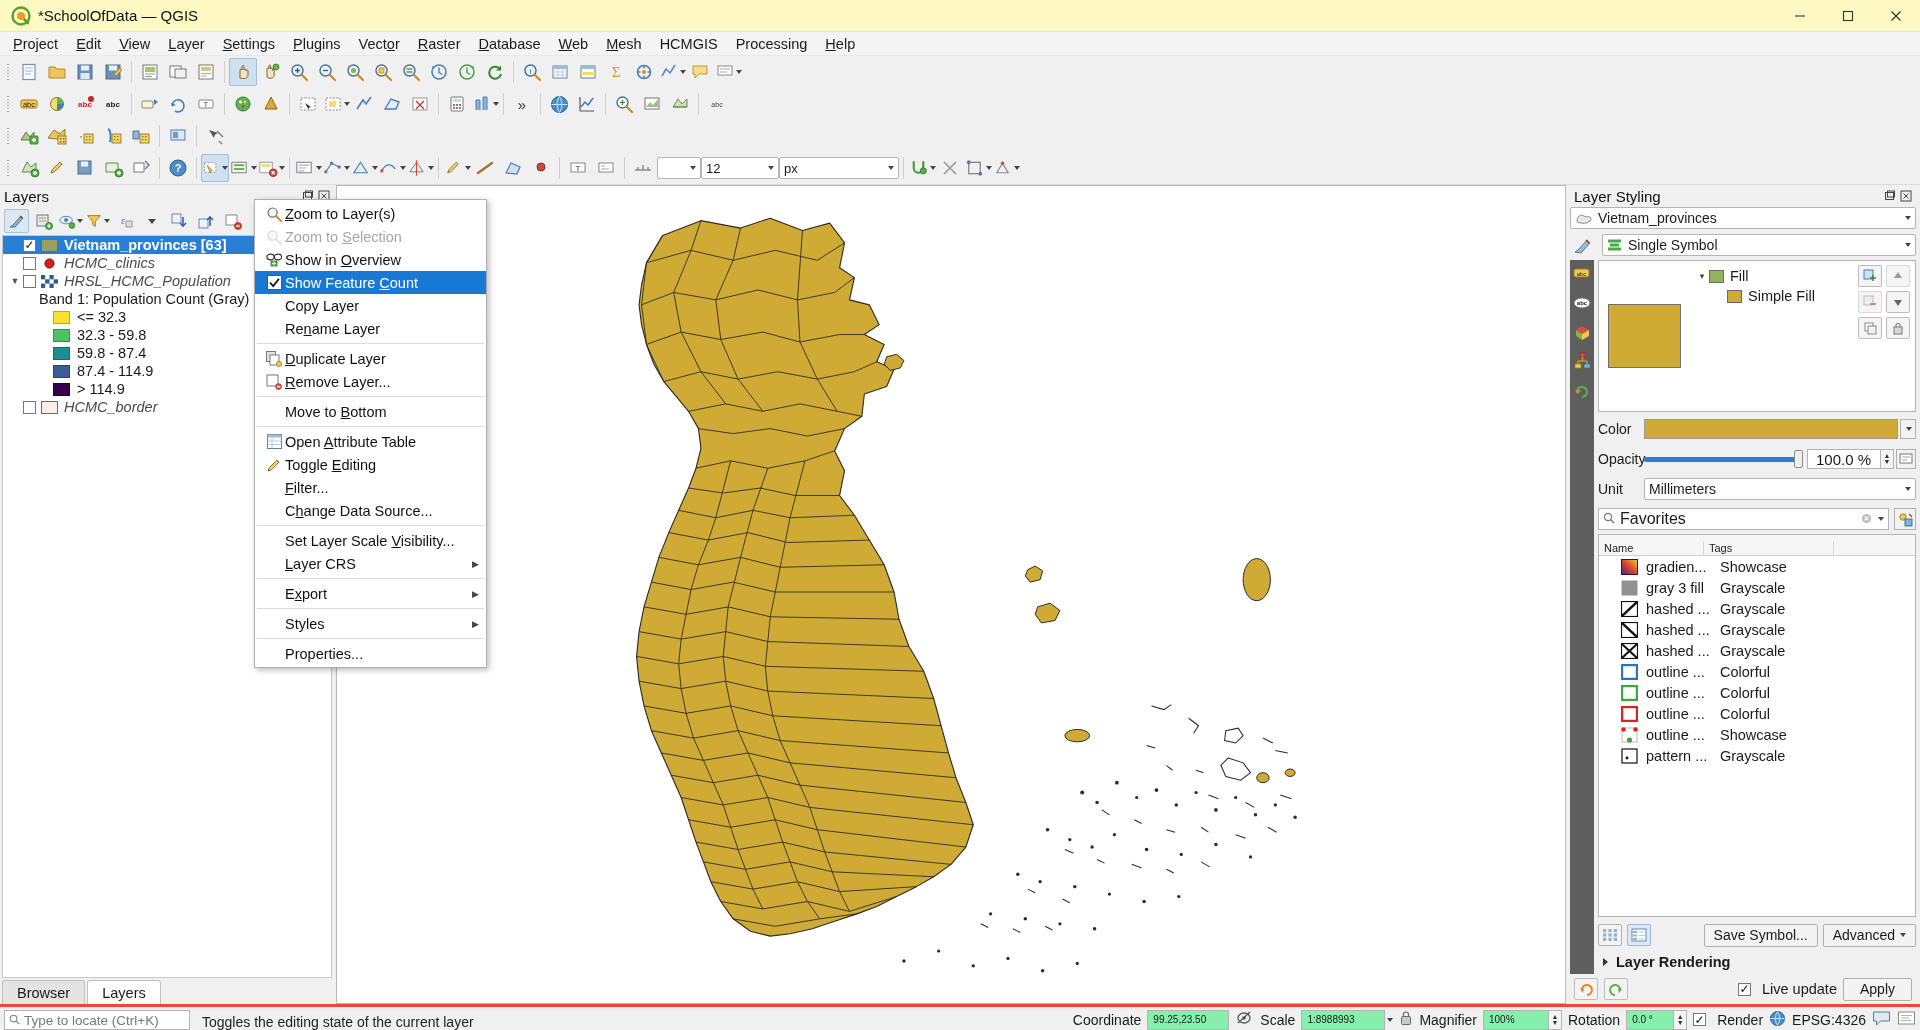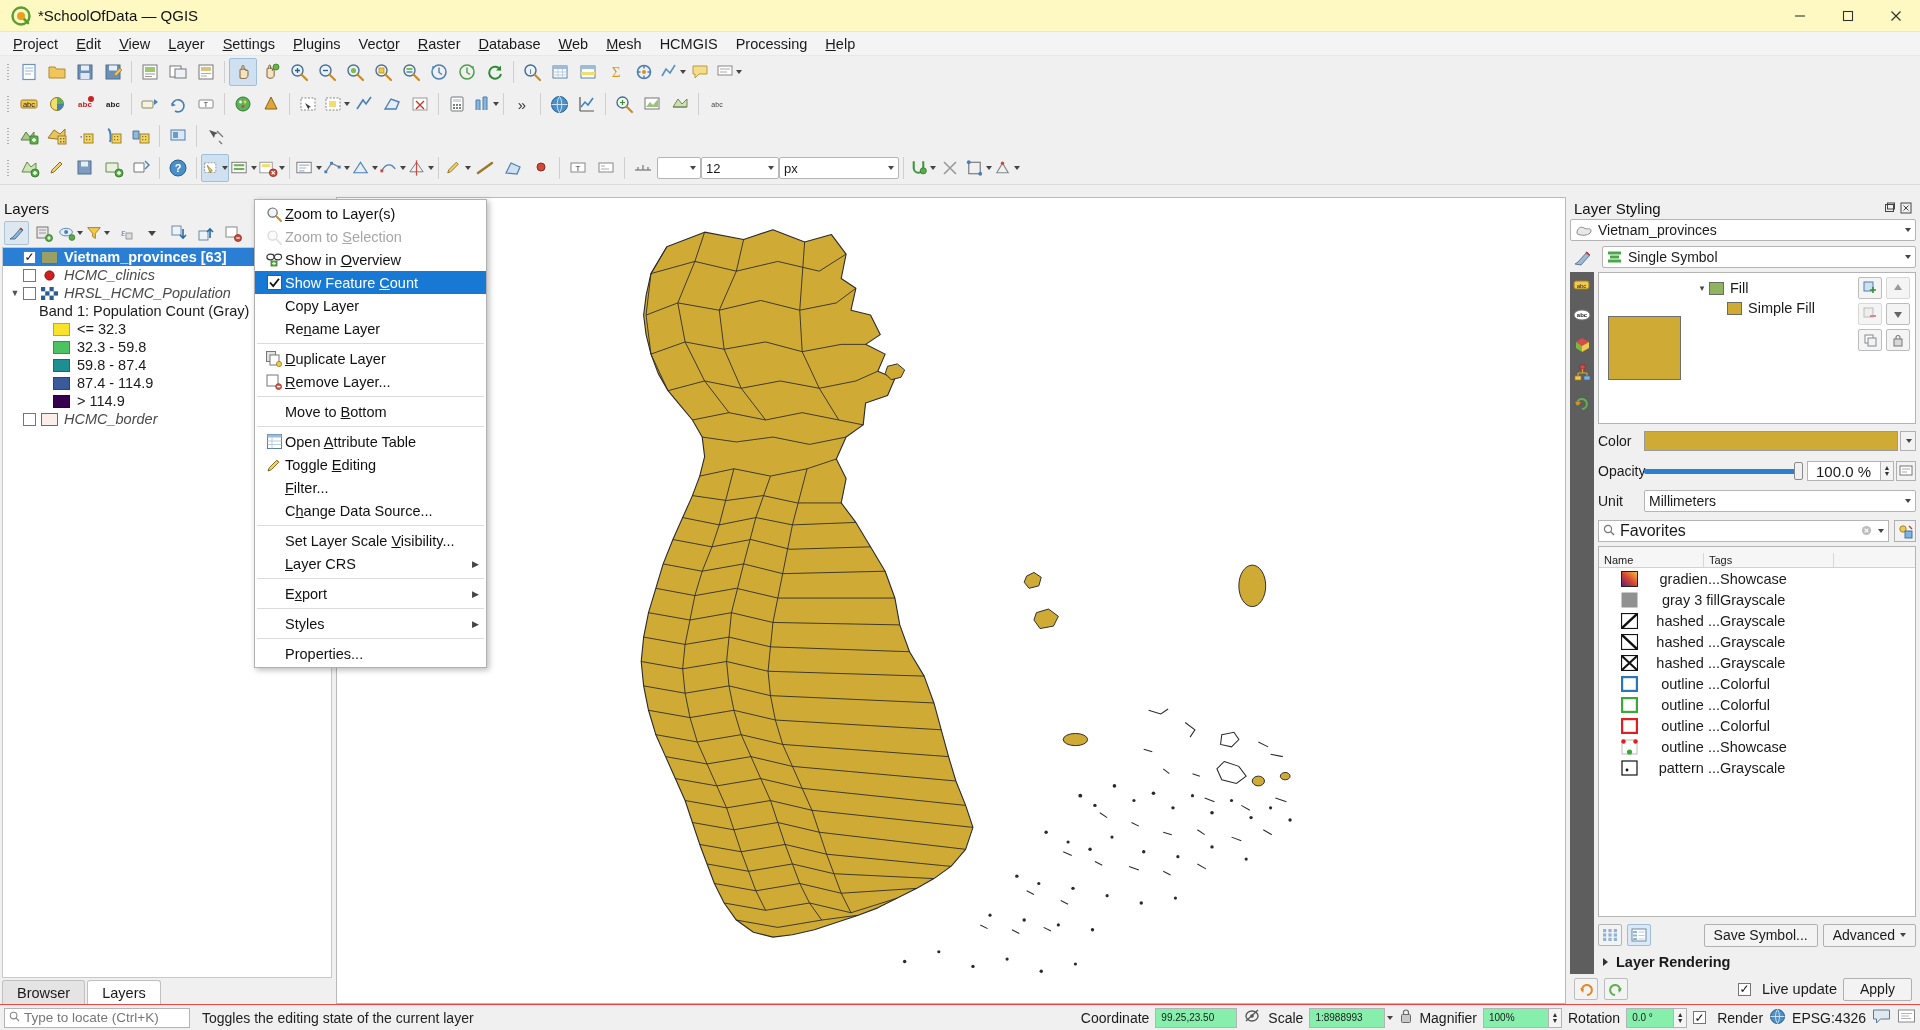--- a/index.html
+++ b/index.html
@@ -52,7 +52,7 @@
   .tcombo .arrow { margin-left:auto; }
 
   
-  .body { flex:1 1 auto; display:flex; min-height:0; background:#f0f0f0;margin-top:12px; }
+  .body { flex:1 1 auto; display:flex; min-height:0; background:#f0f0f0; }
 
   
   .leftpanel { width:334px; flex:0 0 334px; display:flex; flex-direction:column; background:#f0f0f0; }

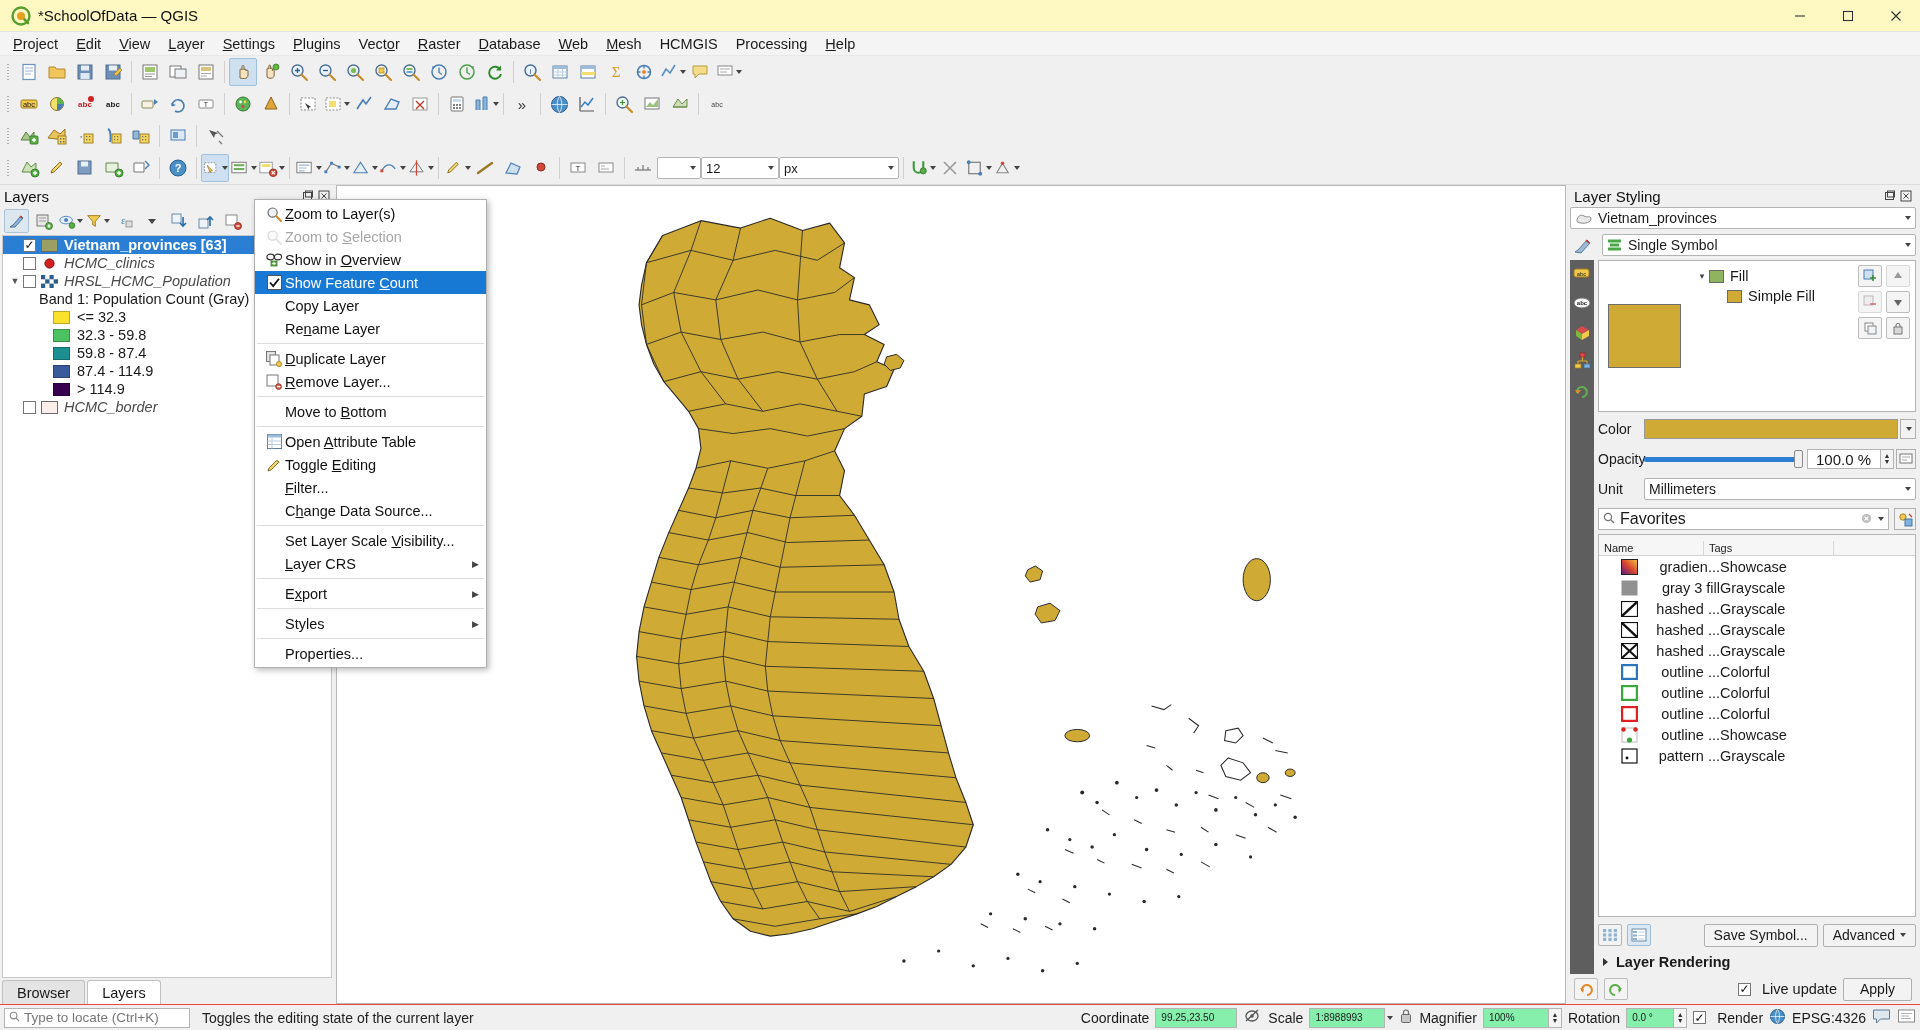--- a/index.html
+++ b/index.html
@@ -130,7 +130,7 @@
   .sthead div { padding:1px 5px; border-right:1px solid #d7d7d7; }
   .strow { display:flex; align-items:center; height:21px; font-size:14.5px; padding-left:22px; }
   .strow .ic { width:17px;height:16px;margin-right:8px;flex:0 0 17px; }
-  .strow .nm { width:74px; flex:0 0 74px;text-align:right; }
+  .strow .nm { width:74px; flex:0 0 74px; }
   .rp-footer { display:flex; align-items:center; height:30px; gap:5px; margin-top:3px; }
   .btn { height:23px; border:1px solid #b0b0b0; background:#f3f3f3; border-radius:2px; font-size:14px; padding:0 9px; display:flex; align-items:center; }
   .viewbtn { width:24px;height:22px;border:1px solid #b4b4b4;background:#f3f3f3;border-radius:2px;display:flex;align-items:center;justify-content:center;}

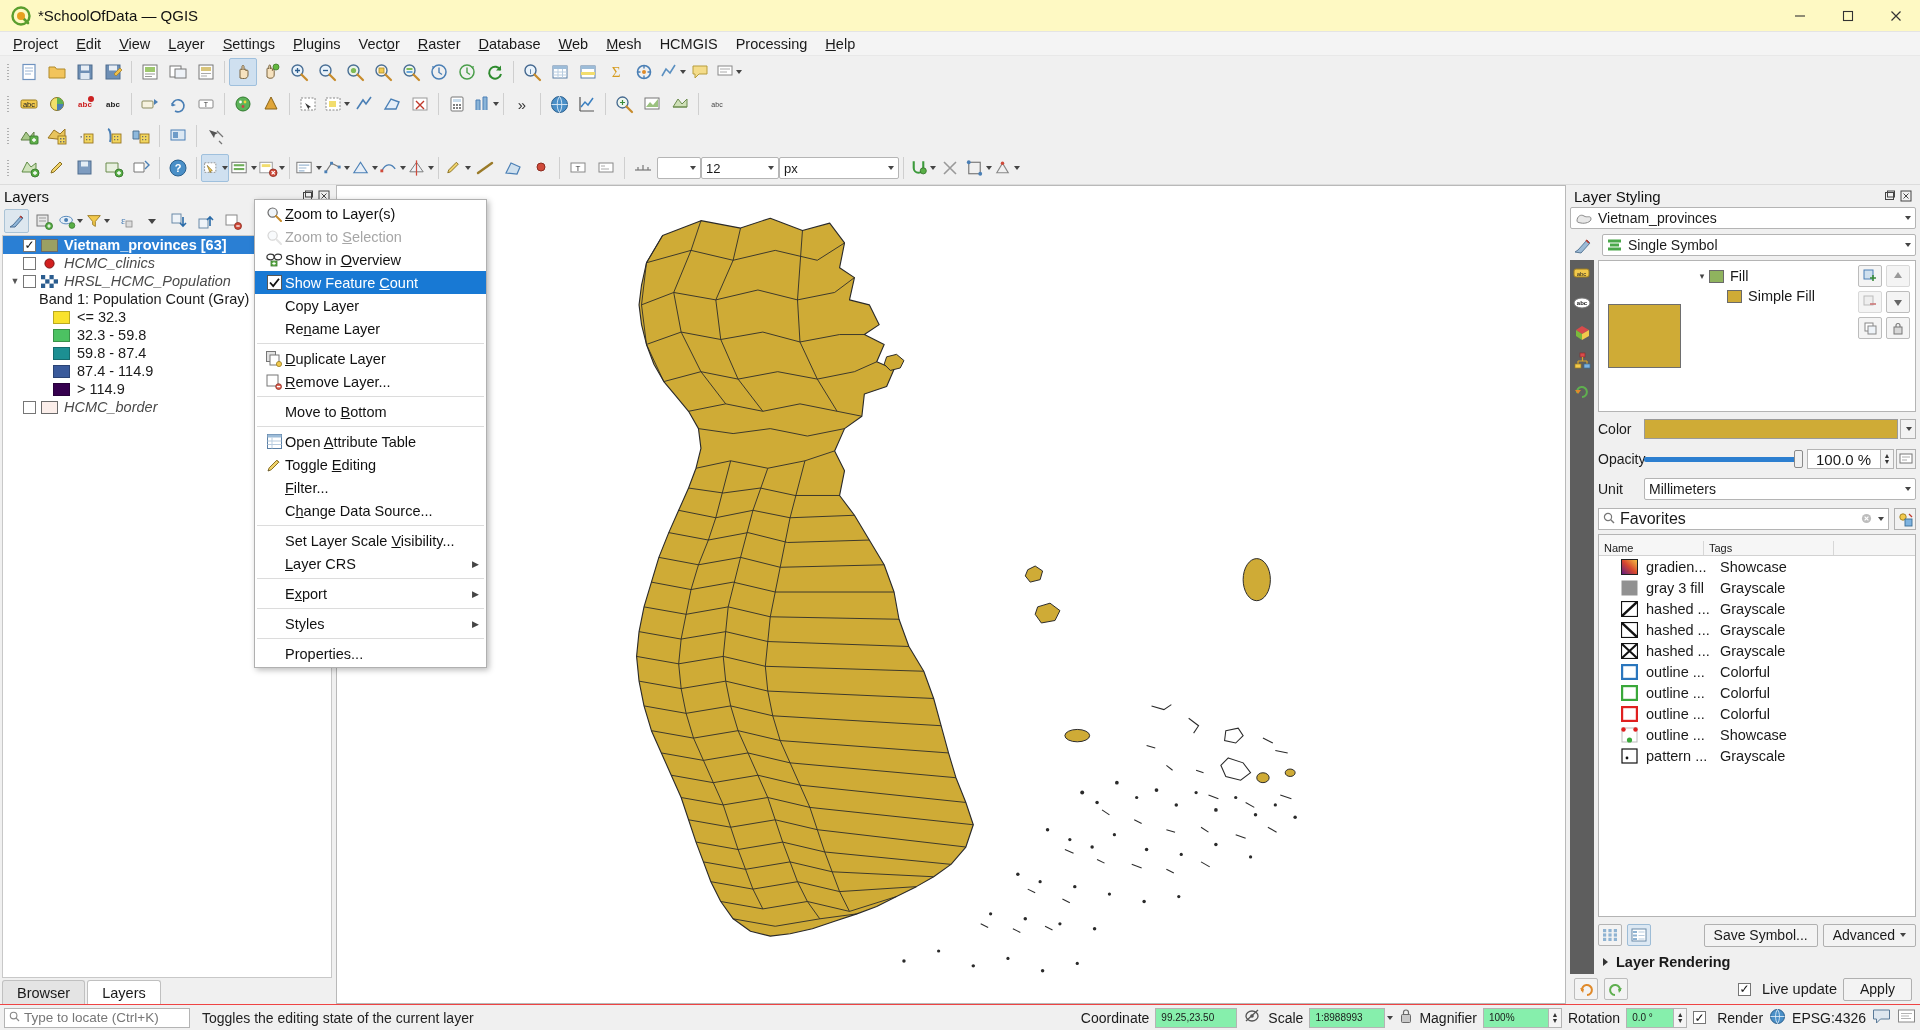--- a/index.html
+++ b/index.html
@@ -141,8 +141,8 @@
 
   
   .statusbar {
-    height:26px; flex:0 0 26px; display:flex; align-items:center; background:#f0f0f0;
-    border-top:1px solid #ef4444; font-size:14px; gap:6px; padding:0 4px;
+    height:26px; flex:0 0 26px; display:flex; align-items:flex-end; background:#f0f0f0;
+    border-top:3px solid #ef4444; font-size:14px; gap:6px; padding:0 4px;
   }
   .sb-search { width:186px; height:20px; background:#fff; border:1px solid #b4b4b4; display:flex; align-items:center; gap:4px; padding:0 4px; font-size:13.5px; color:#777; }
   .sb-msg { color:#222; margin-left:6px; }

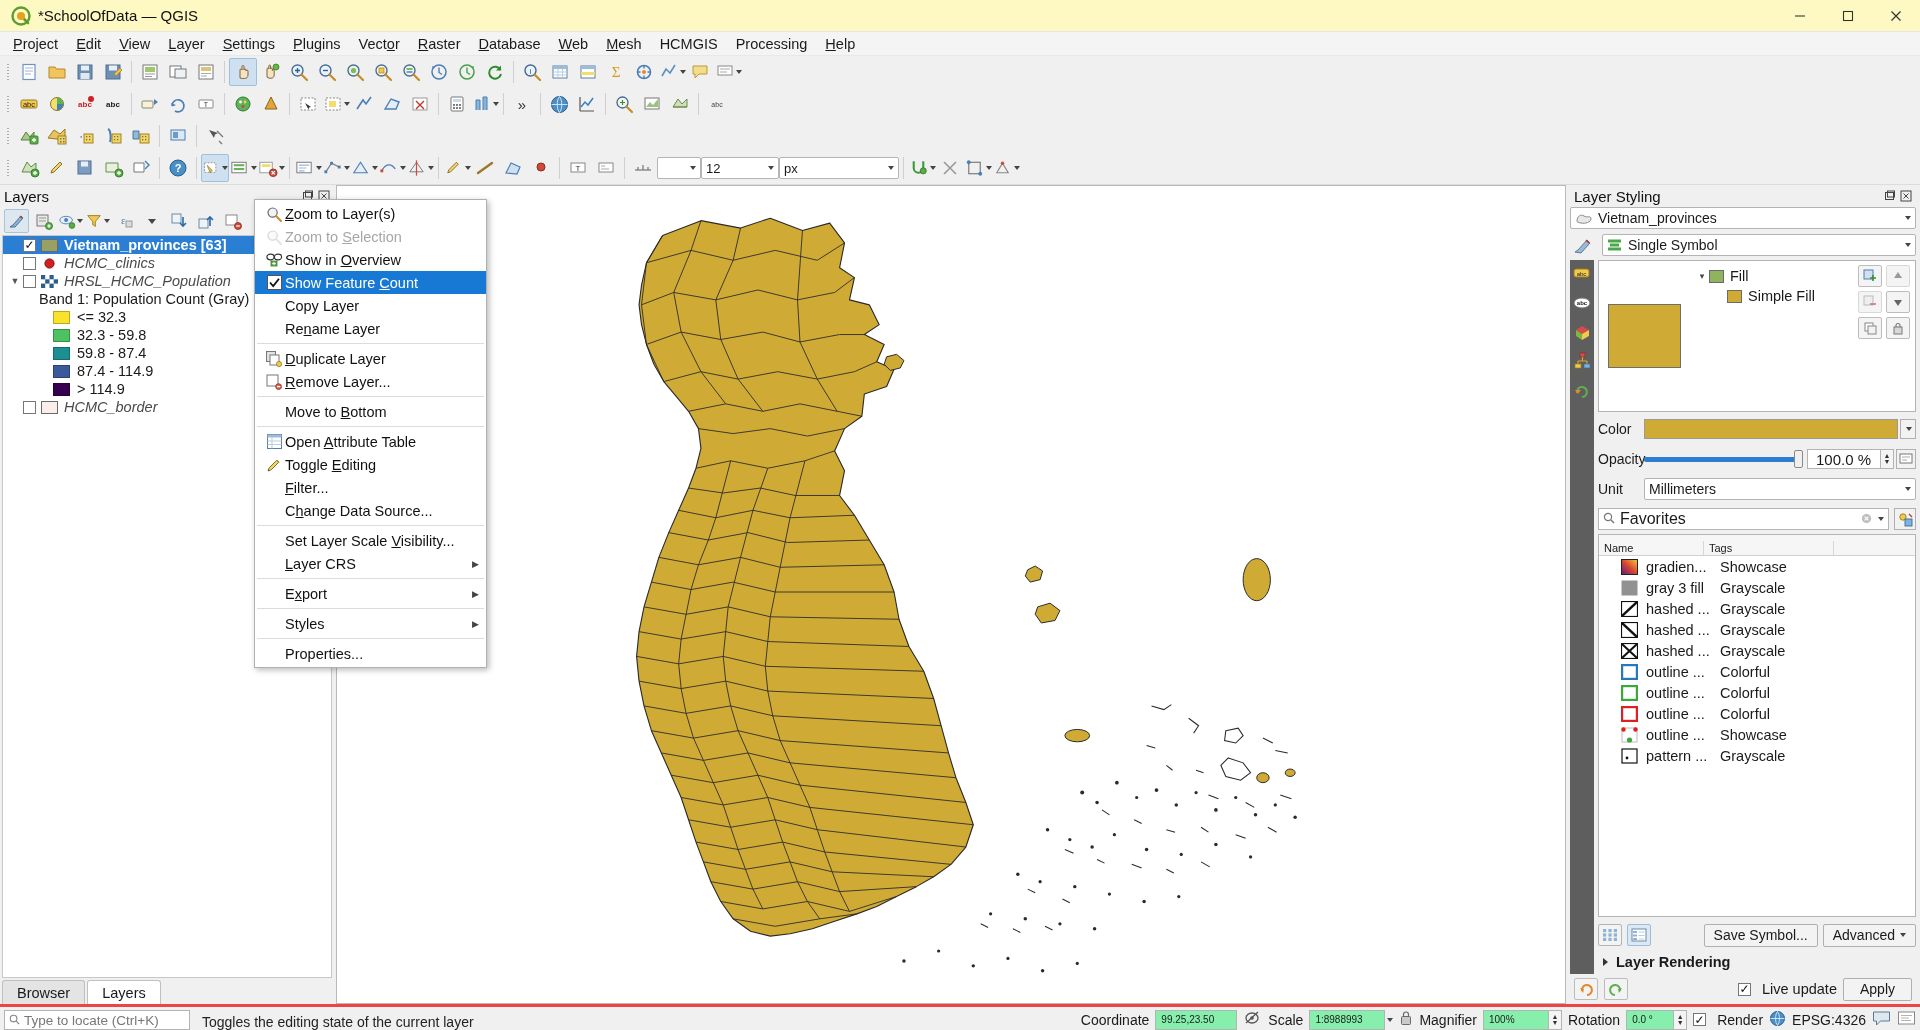--- a/index.html
+++ b/index.html
@@ -1457,7 +1457,7 @@
           </svg>
       </span>
       <span class="sb-label">Scale</span>
-      <div class="sb-field" style="width:76px;">
+      <div class="sb-field" style="width:84px;">
         <span>1:8988993</span>
       </div>
       <span class="caret" style="margin-left:-4px;"></span>

